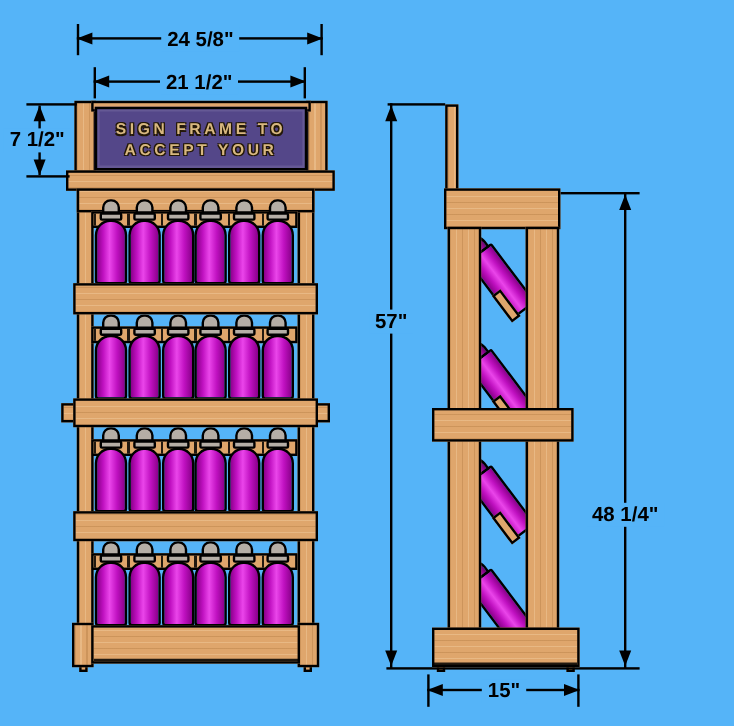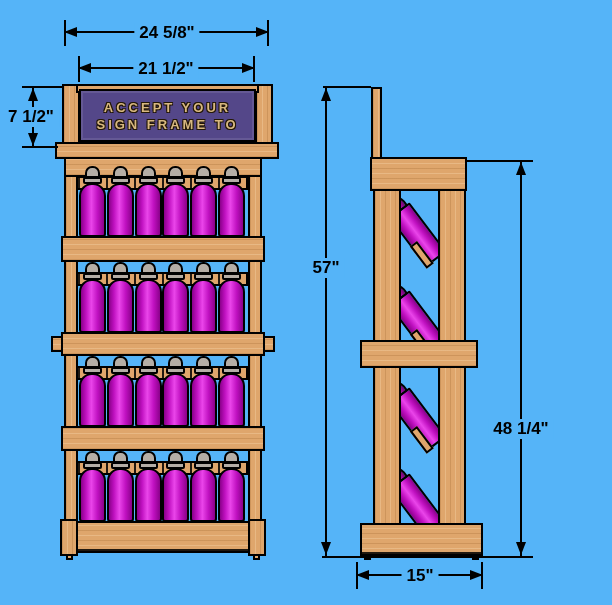--- a/index.html
+++ b/index.html
@@ -105,8 +105,8 @@
     <div class="wood gv" style="left:255px;top:84px;width:18px;height:60px;"></div>
     <div class="wood gh" style="left:76px;top:84px;width:183px;height:9px;"></div>
     <div class="sign-panel" style="left:79px;top:89px;width:177px;height:53px;">
+      <div class="sign-line">SIGN FRAME TO</div>
       <div class="sign-line">ACCEPT YOUR</div>
-      <div class="sign-line">SIGN FRAME TO</div>
     </div>
 
     <div class="wood gh" style="left:55px;top:142px;width:224px;height:17px;"></div>

